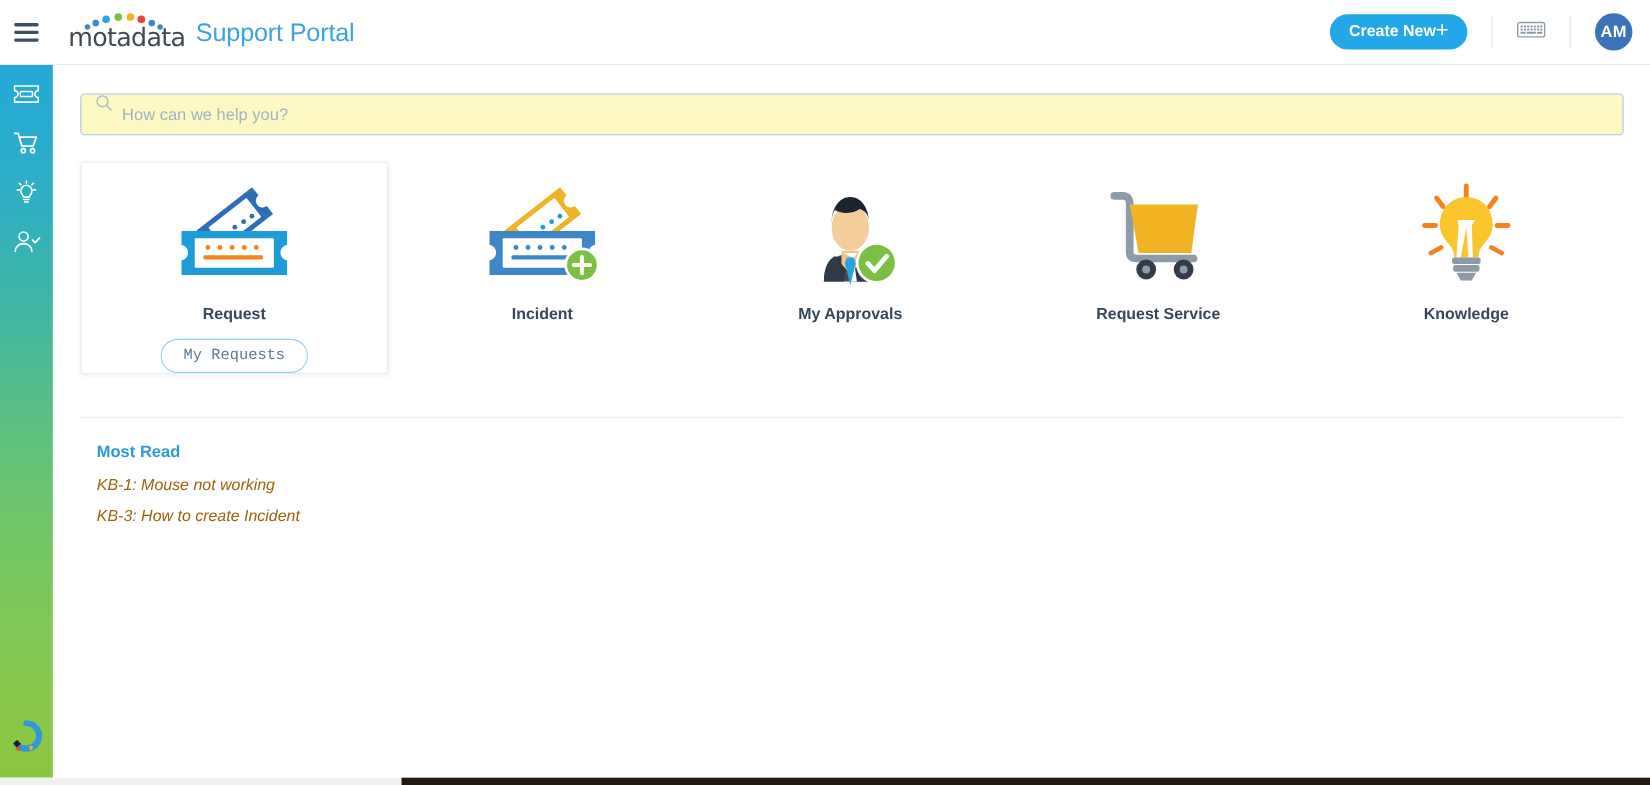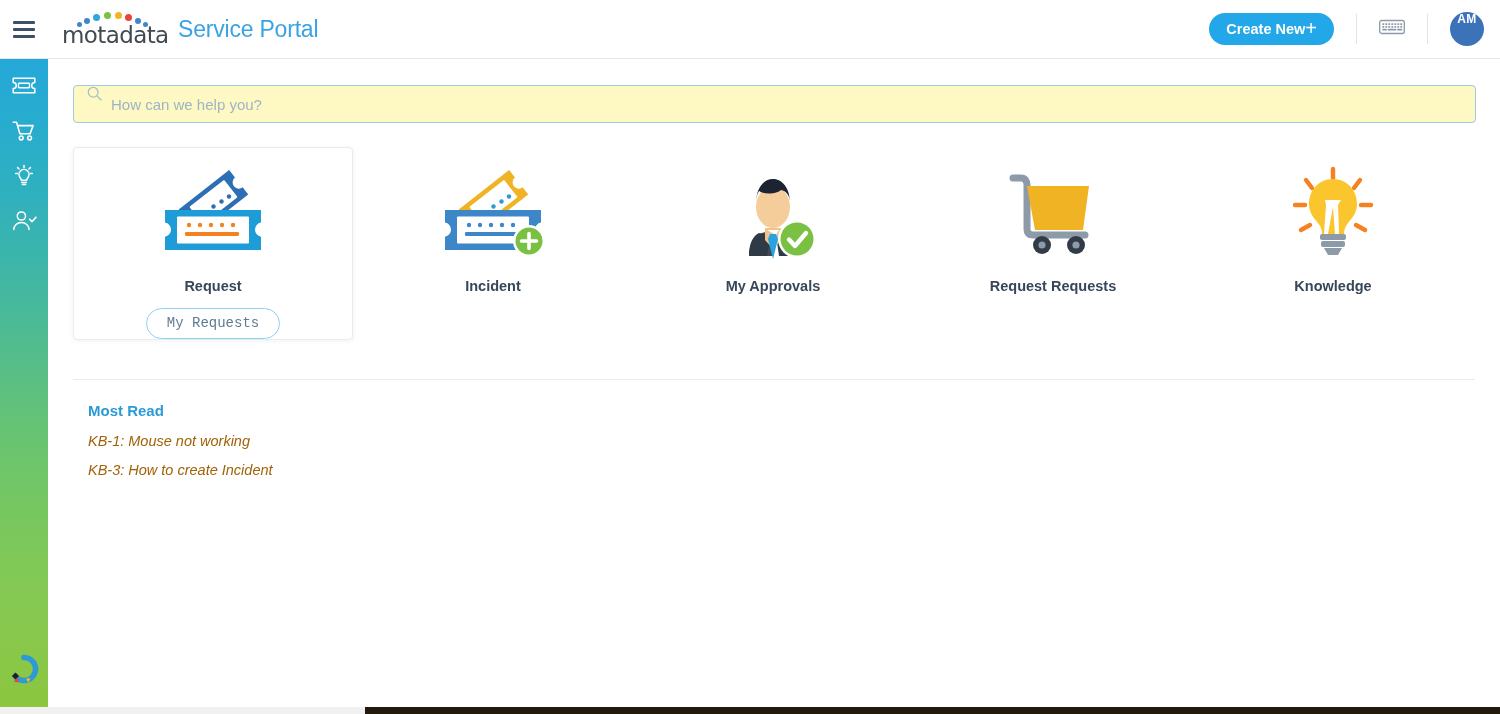--- a/index.html
+++ b/index.html
@@ -200,7 +200,7 @@
       </div>
       <div class="logo-word">motadata</div>
     </div>
-    <div class="portal-title">Service Portal</div>
+    <div class="portal-title">Support Portal</div>
   </div>
 
   <div class="topbar-right">

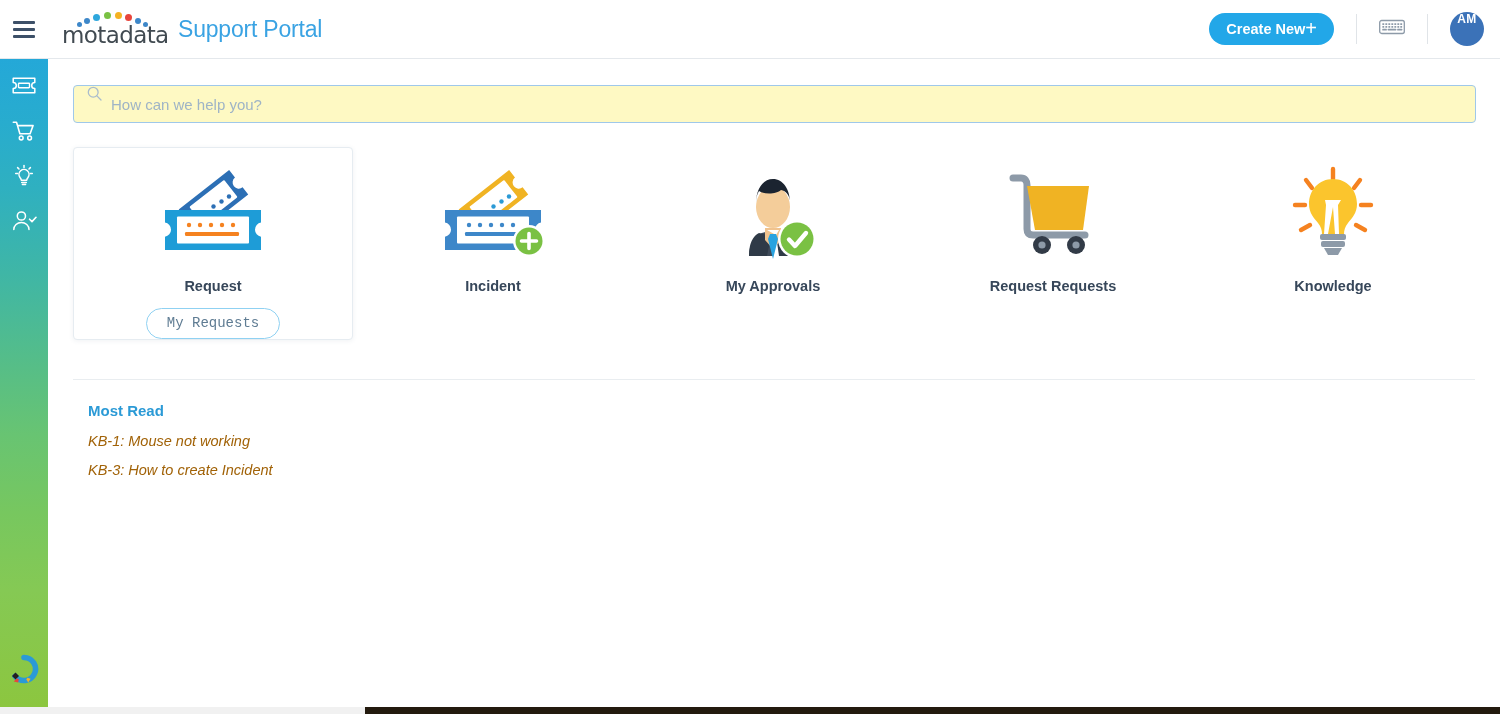--- a/index.html
+++ b/index.html
@@ -67,8 +67,8 @@
   .avatar {
     width: 34px; height: 34px; border-radius: 50%;
     background: #3b72b8; color: #ffffff;
-    display: flex; justify-content: center;
-    font-size: 12px; font-weight: 700; letter-spacing: 0.3px;
+    display: flex; align-items: center; justify-content: center;
+    font-size: 15px; font-weight: 700; letter-spacing: 0.3px;
     cursor: pointer;
   }
 

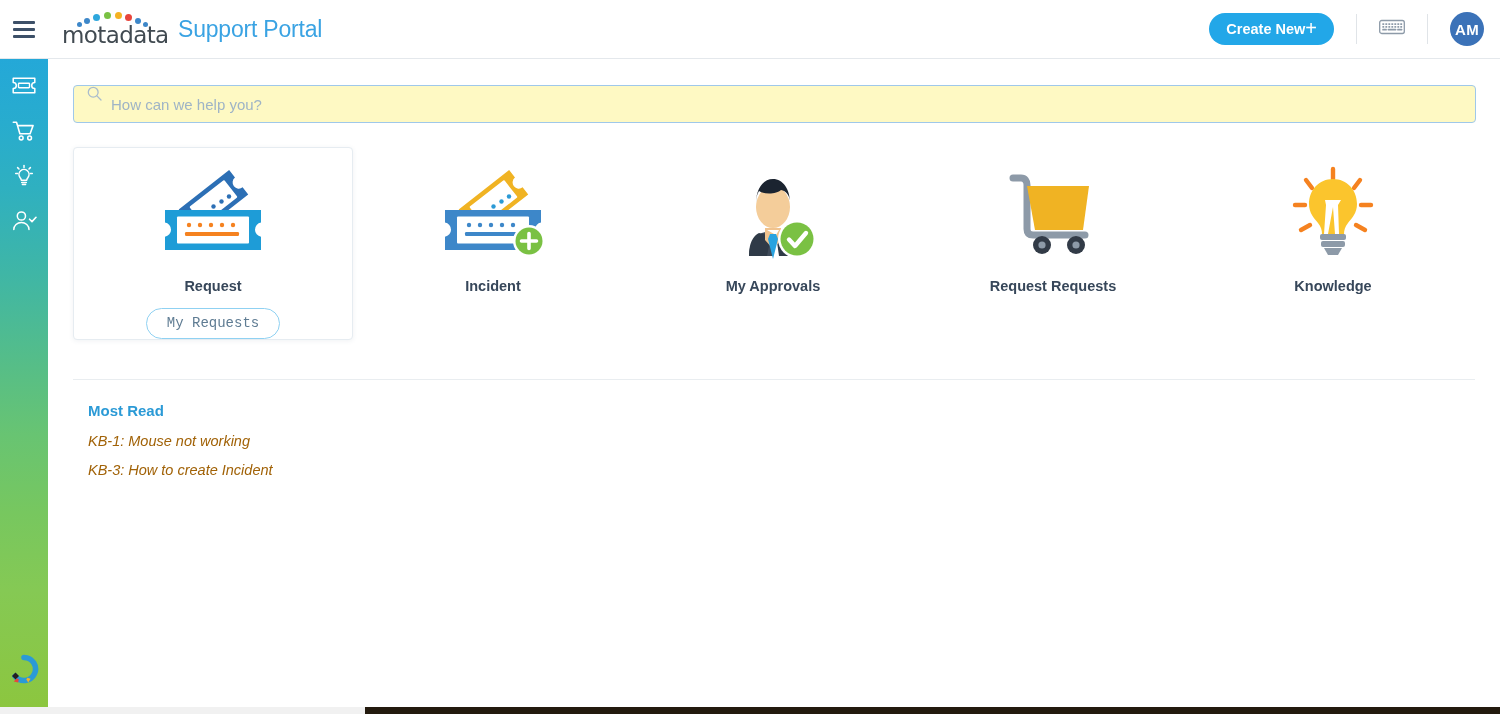--- a/index.html
+++ b/index.html
@@ -405,7 +405,7 @@
           <circle cx="83" cy="83" r="3.6" fill="#8d9aa8"></circle>
         </svg>
       </div>
-      <div class="tile-label">Request Requests</div>
+      <div class="tile-label">Request Service</div>
     </div>
 
     <div class="tile">

